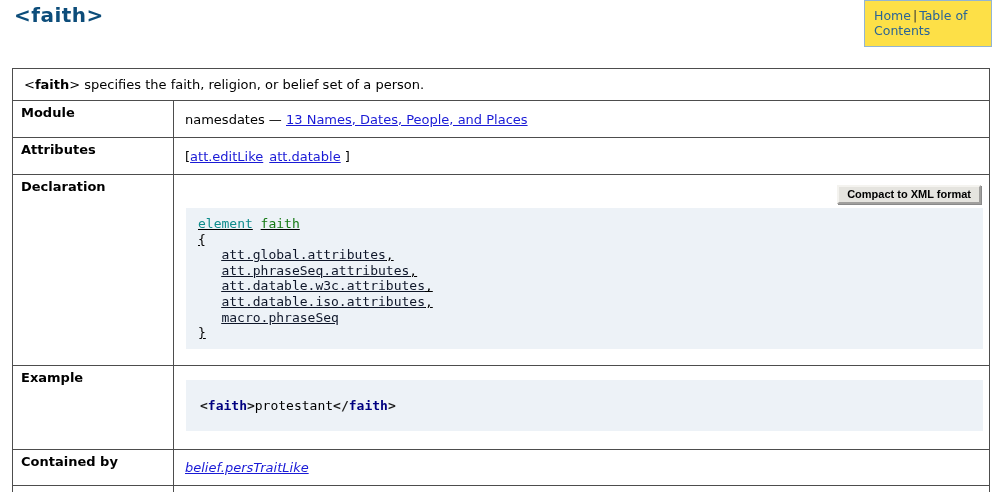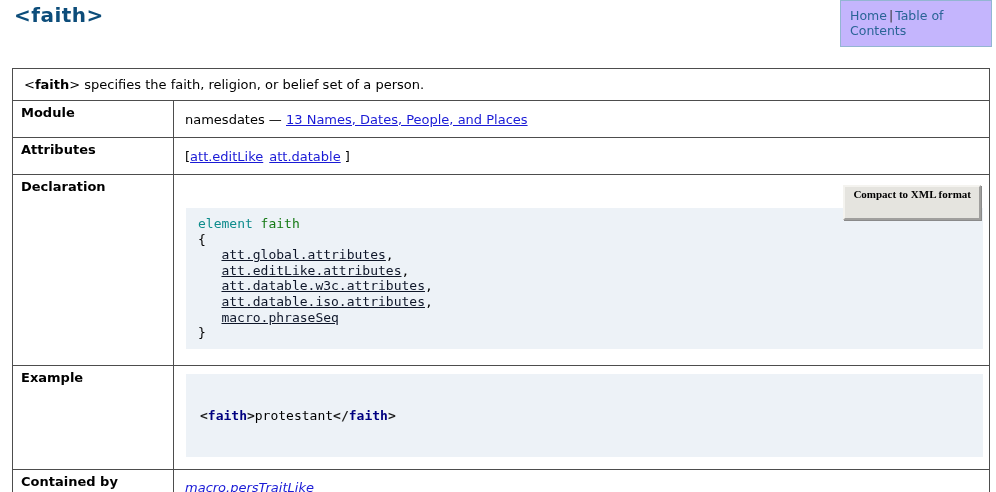--- a/index.html
+++ b/index.html
@@ -19,8 +19,8 @@
     letter-spacing:.5px;
   }
   .navbox {
-    position:absolute; right:4px; top:0; width:152px;
-    border:1px solid #93b5d2; background:#c4b5fd;
+    position:absolute; right:4px; top:0; width:128px;
+    border:1px solid #93b5d2; background:#fde047;
     padding:7px 8px 8px 9px;
     font-size:12.5px; line-height:1.2;
   }

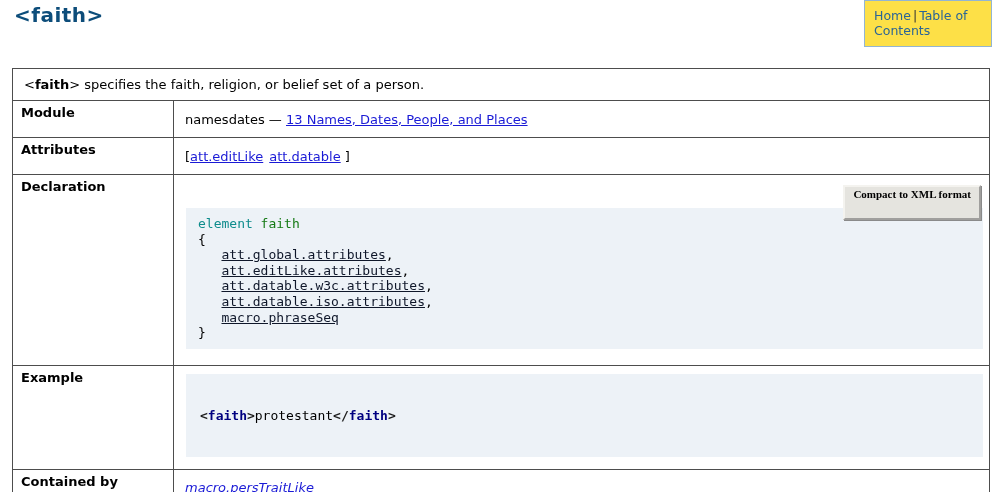--- a/index.html
+++ b/index.html
@@ -60,10 +60,10 @@
 
   .btn-row { text-align:right; margin:10px 8px 2px 0; height:21px; }
   button.compact {
-    font-family:Liberation Serif, serif;
+    font-family:Liberation Sans, sans-serif;
     font-size:11px; font-weight:bold; color:#000;
     background:#e5e4df; border:2px outset #f4f3ef;
-    padding:1px 8px 18px; cursor:pointer;
+    padding:1px 8px 2px; cursor:pointer;
     box-shadow:1px 1px 0 #8a8a8a;
   }
 

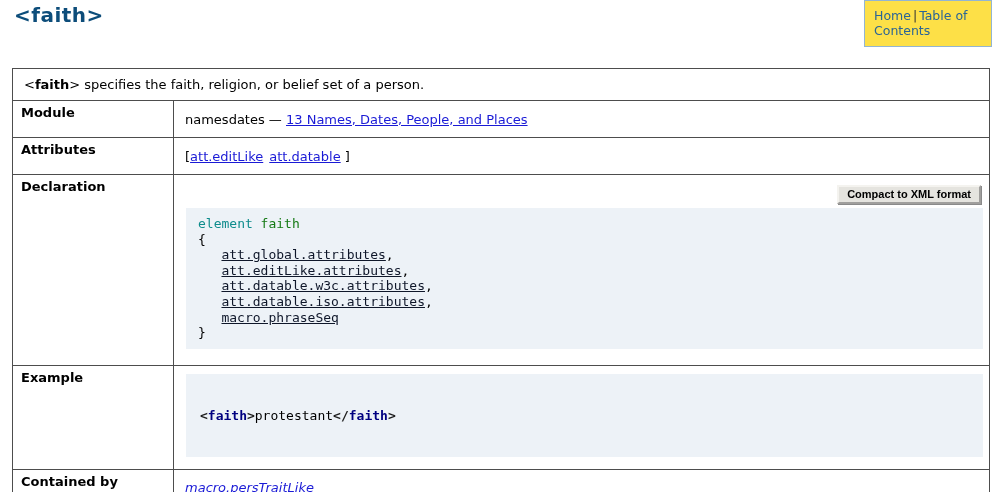--- a/index.html
+++ b/index.html
@@ -51,7 +51,7 @@
     font-family:"DejaVu Sans Mono","Liberation Mono",monospace;
     font-size:13px;
   }
-  .decl-code { margin:2px 6px 16px 12px; padding:8px 12px; line-height:1.2; }
+  .decl-code { margin:2px 6px 16px 12px; padding:8px 12px; line-height:1.2;text-decoration:underline; }
   .member-line { padding-left:3ch; }
   .kw { color:#0e8c8c; margin-right:1ch; }
   .elname { color:#157a15; }

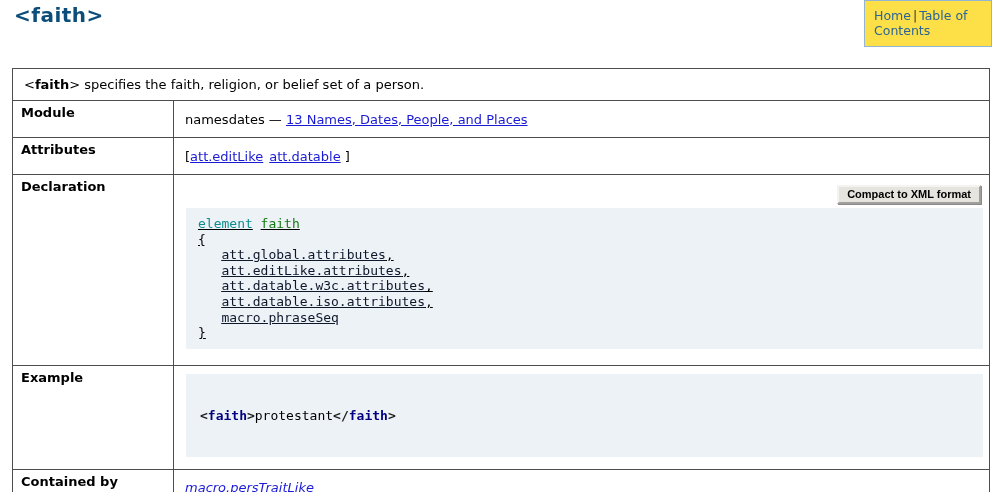--- a/index.html
+++ b/index.html
@@ -128,7 +128,7 @@
           <a class="codelink">att.global.attributes</a><span class="comma">,</span>
         </div>
         <div class="code-line member-line">
-          <a class="codelink">att.editLike.attributes</a><span class="comma">,</span>
+          <a class="codelink">att.phraseSeq.attributes</a><span class="comma">,</span>
         </div>
         <div class="code-line member-line">
           <a class="codelink">att.datable.w3c.attributes</a><span class="comma">,</span>

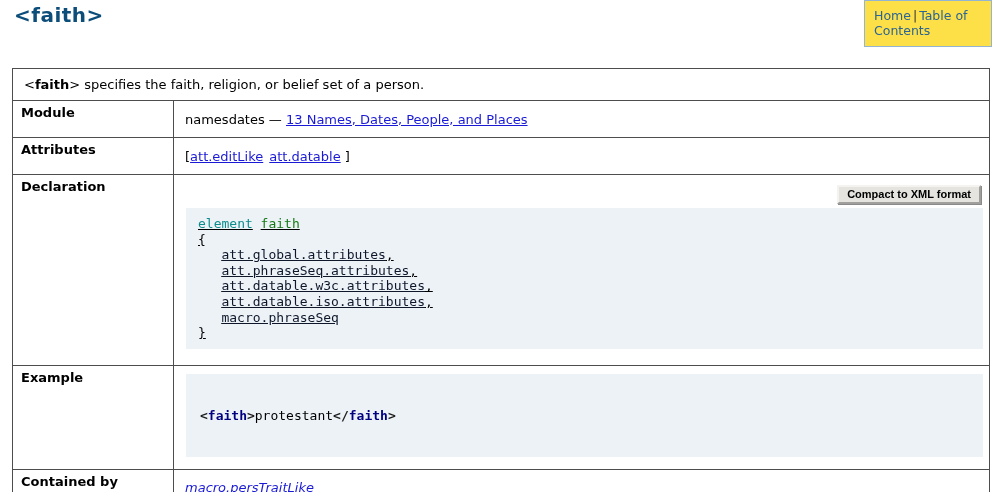--- a/index.html
+++ b/index.html
@@ -67,7 +67,7 @@
     box-shadow:1px 1px 0 #8a8a8a;
   }
 
-  .example-code { margin:8px 6px 12px 12px; padding:34px 14px; line-height:1.2; }
+  .example-code { margin:14px 6px 12px 12px; padding:18px 14px; line-height:1.2; }
   .xmlpunct { font-weight:bold; color:#1c1c1c; }
   .xmlname { font-weight:bold; color:#000080; }
 

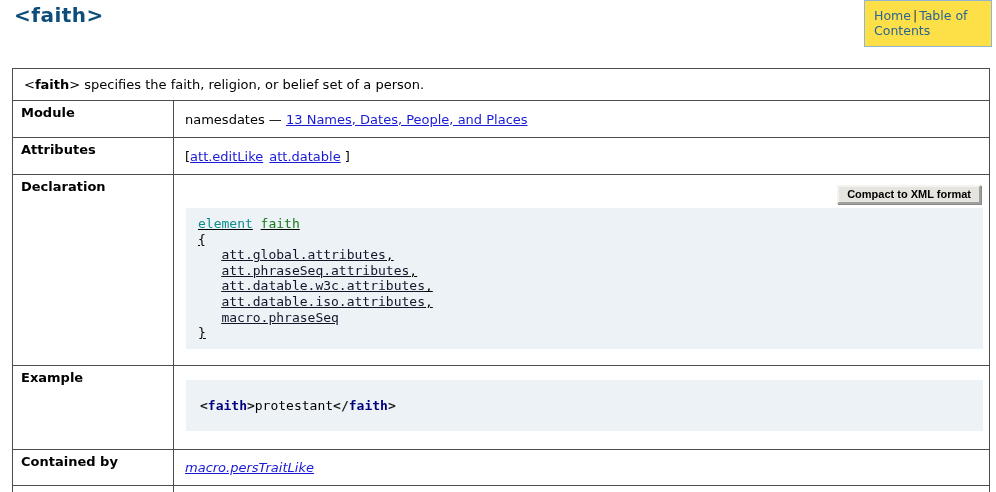--- a/index.html
+++ b/index.html
@@ -156,7 +156,7 @@
   <tr>
     <td class="hdr" style="height:36px">Contained by</td>
     <td class="val">
-      <a class="blue contained-link">macro.persTraitLike</a>
+      <a class="blue contained-link">belief.persTraitLike</a>
     </td>
   </tr>
 

